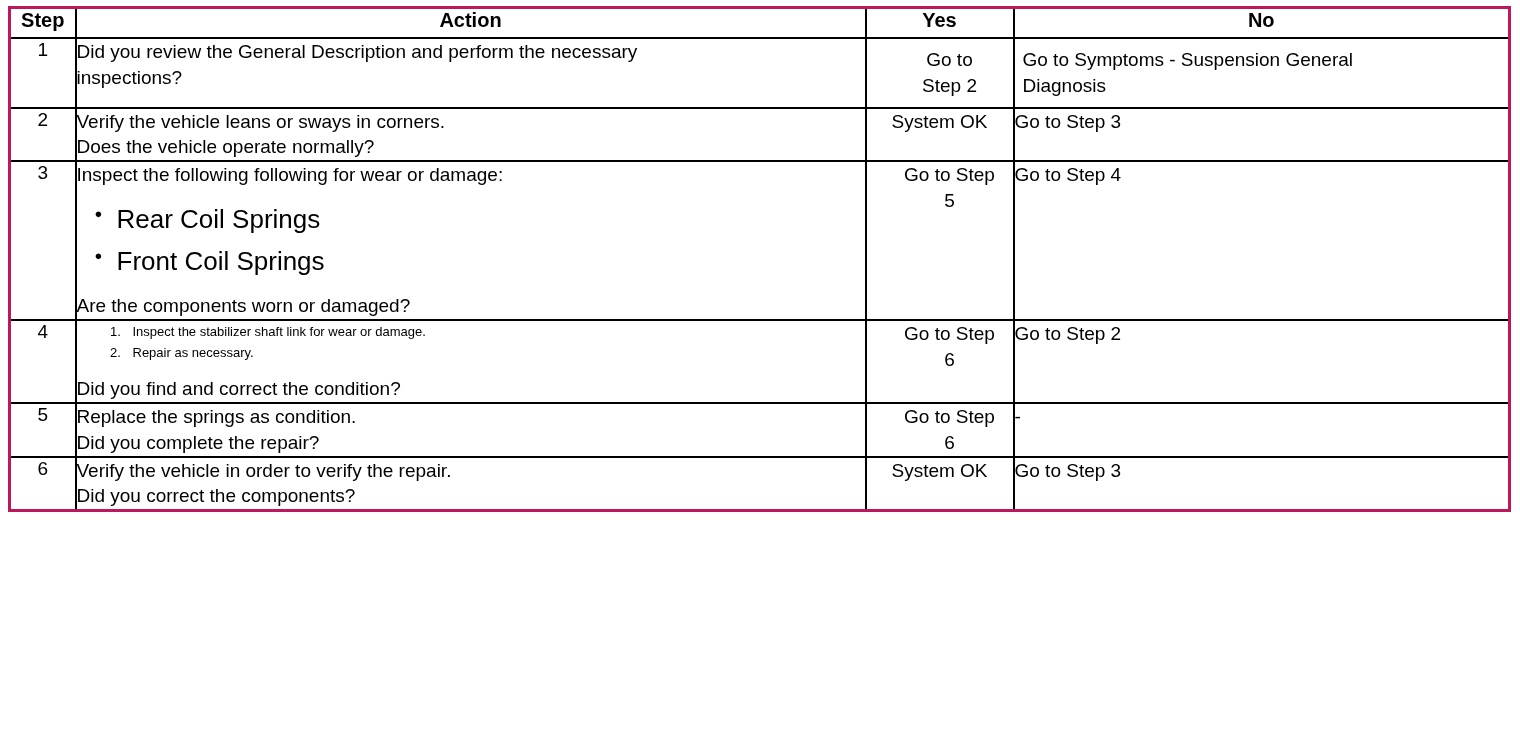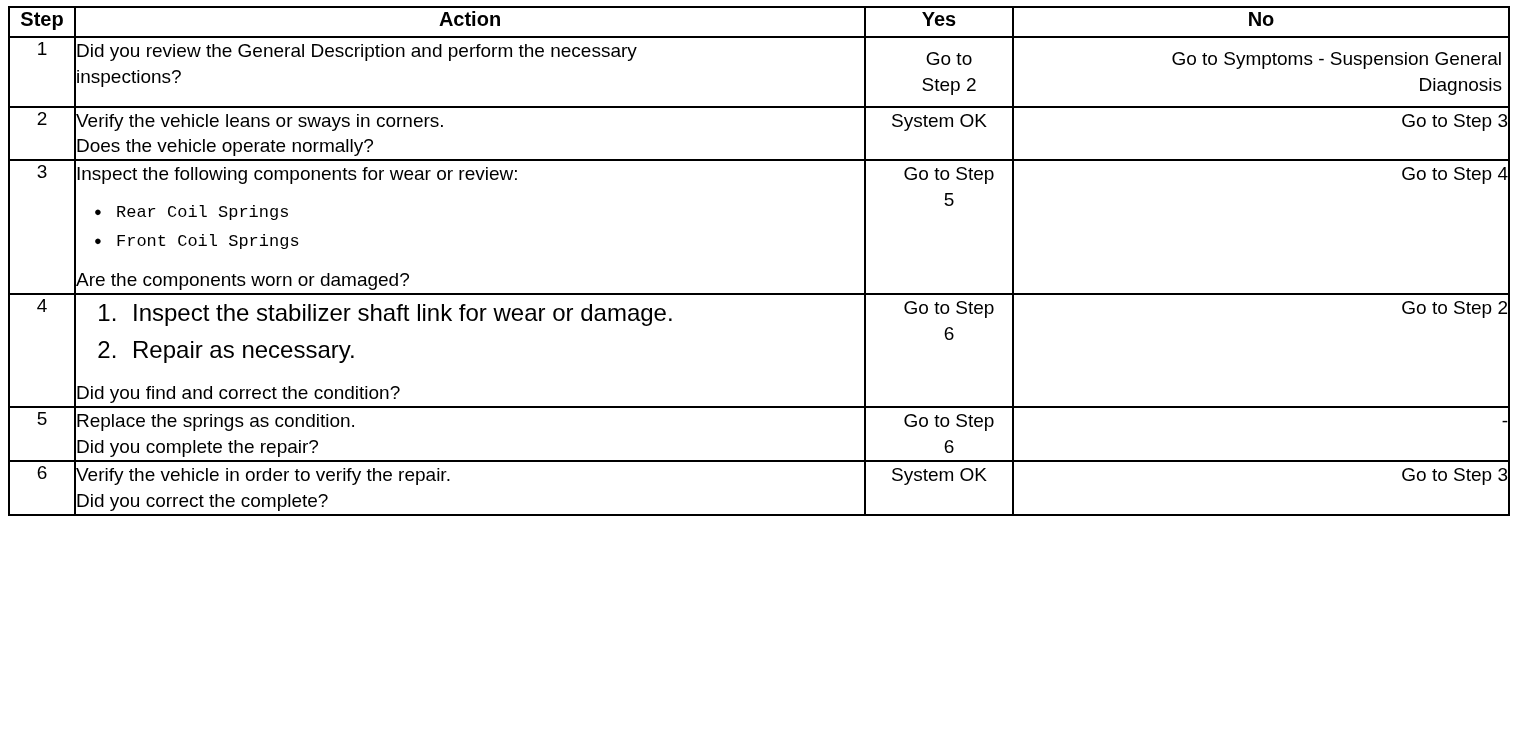--- a/index.html
+++ b/index.html
@@ -24,7 +24,7 @@
     border-collapse: collapse;
     width: 1291px;
     table-layout: fixed;
-    border: 1px solid #be185d;
+    border: 3px solid #be185d;
   }
   table.diag th,
   table.diag td {

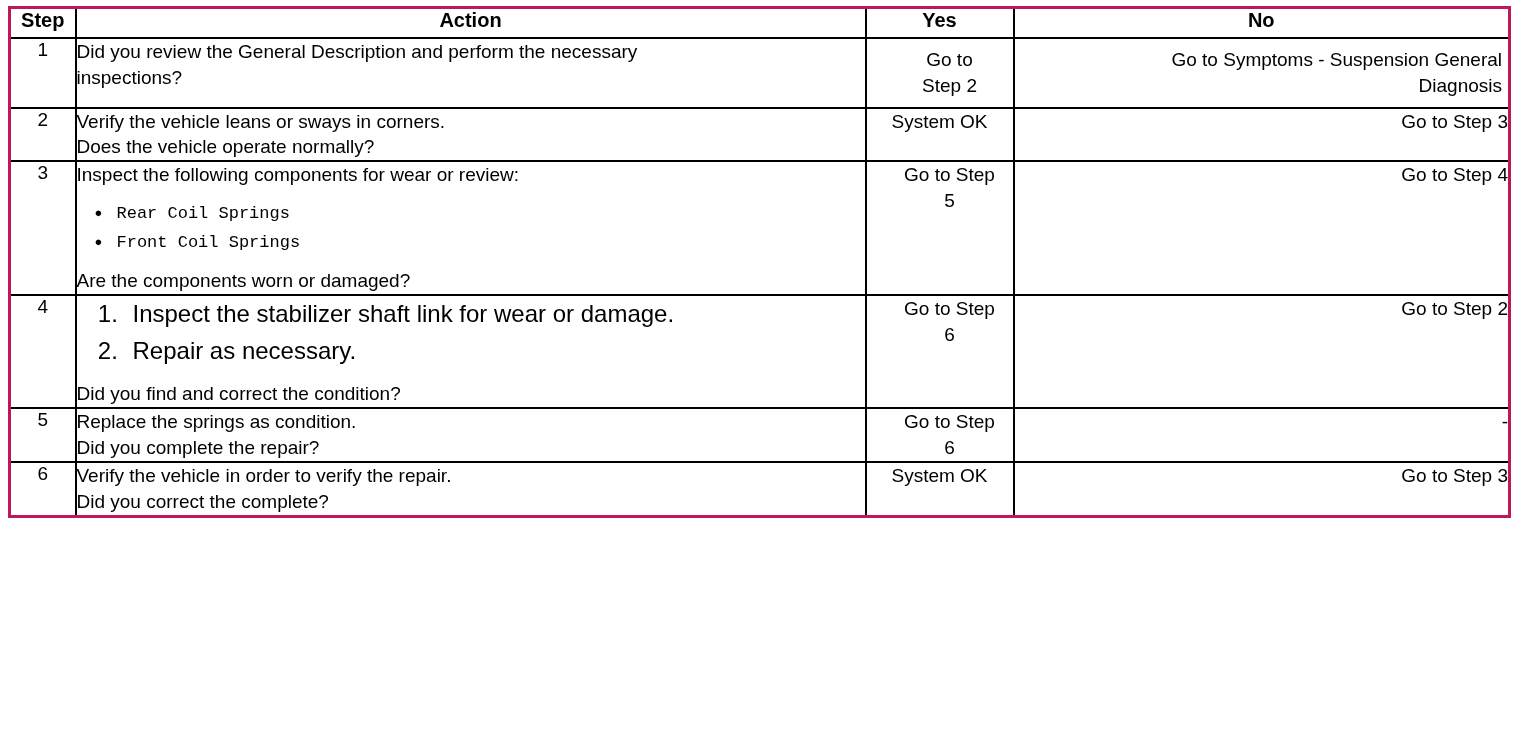--- a/index.html
+++ b/index.html
@@ -71,7 +71,7 @@
   }
   
   td.no.top-left {
-    text-align: right;
+    text-align: left;
     vertical-align: top;
     padding: 8px 6px 8px 8px;
   }

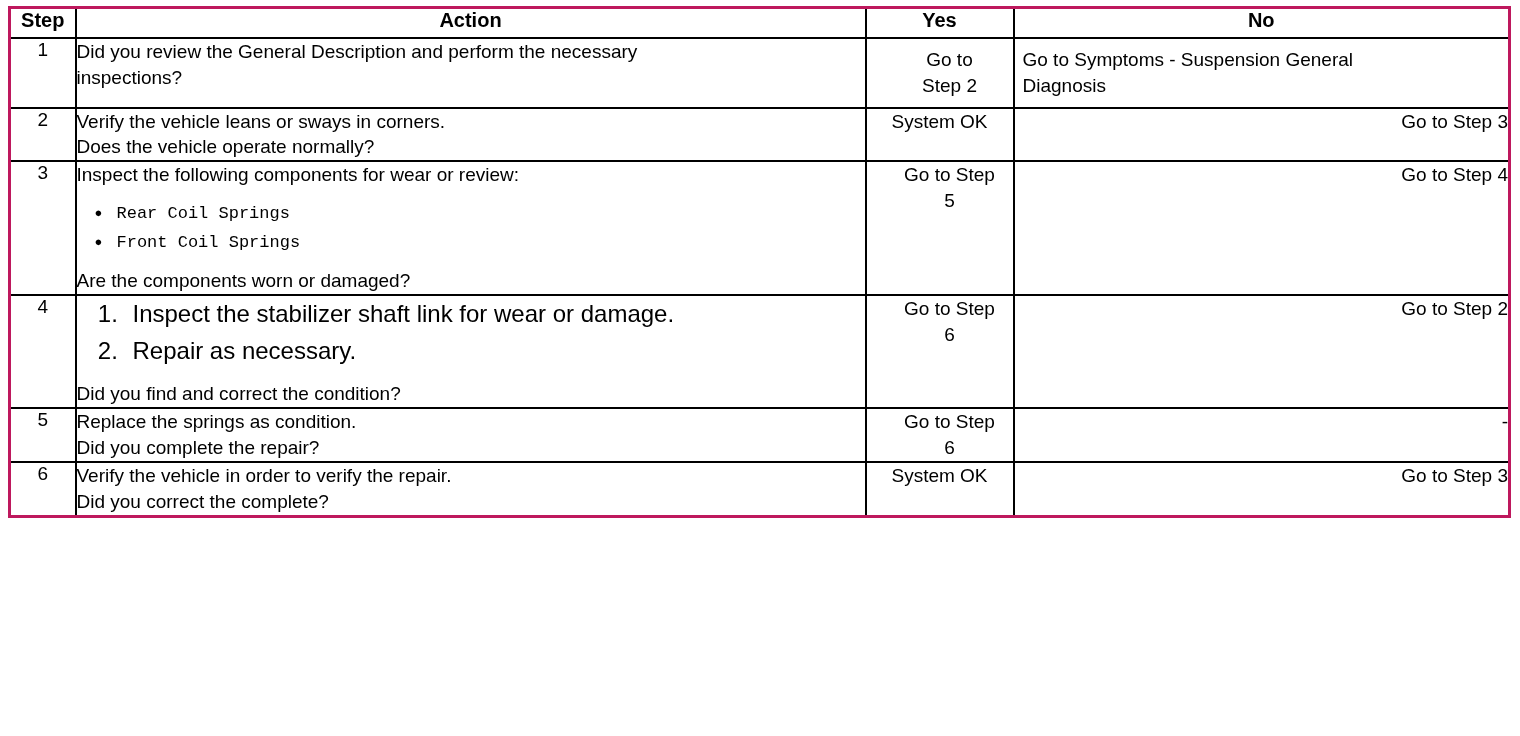--- a/index.html
+++ b/index.html
@@ -65,7 +65,7 @@
     padding: 6px 4px 8px 4px;
   }
   td.no {
-    text-align: right;
+    text-align: left;
     vertical-align: bottom;
     padding: 6px 6px 8px 6px;
   }

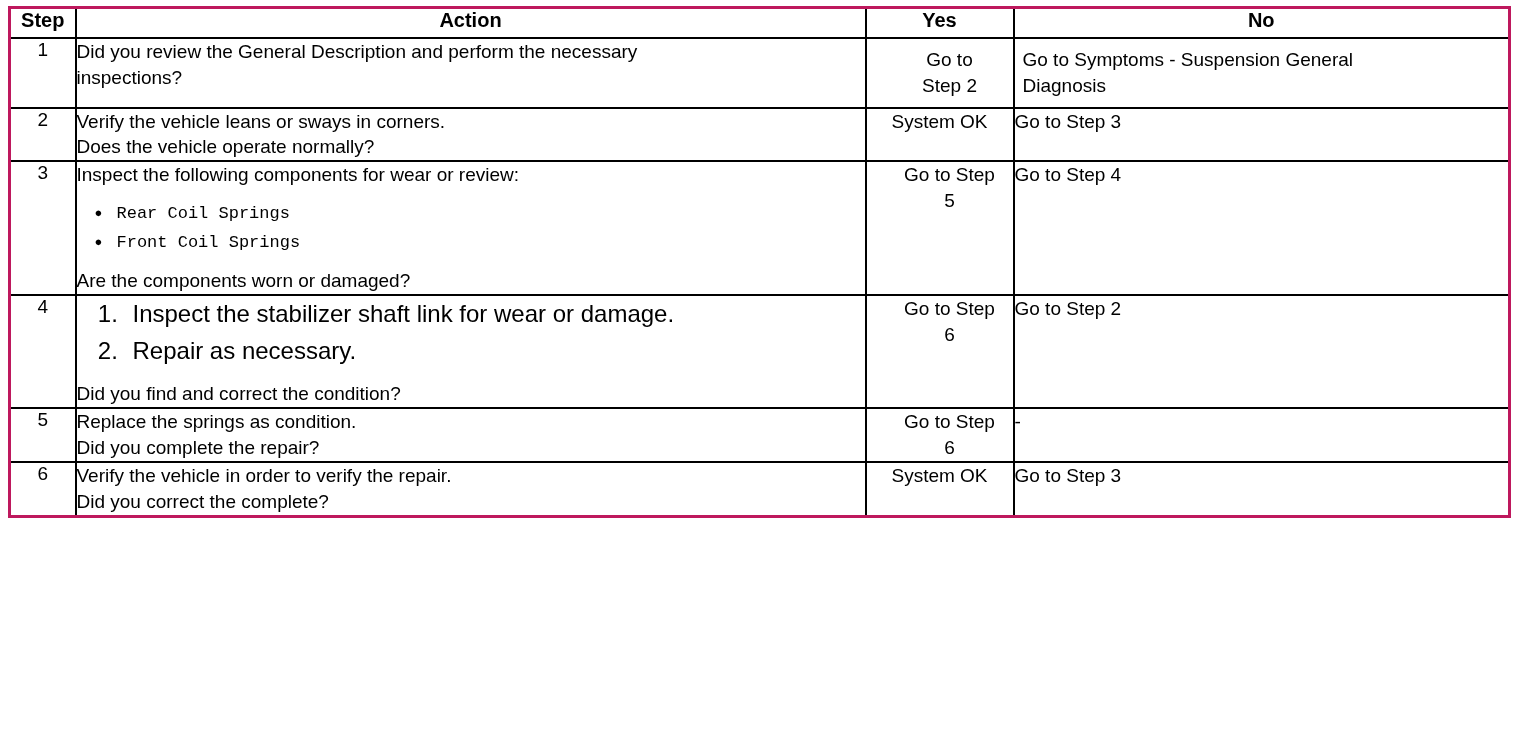--- a/index.html
+++ b/index.html
@@ -169,7 +169,7 @@
       <tr>
         <td class="step">3</td>
         <td class="action">
-          <span class="line">Inspect the following components for wear or review:</span>
+          <span class="line">Inspect the following following for wear or damage:</span>
           <ul class="bullets">
             <li>Rear Coil Springs</li>
             <li>Front Coil Springs</li>

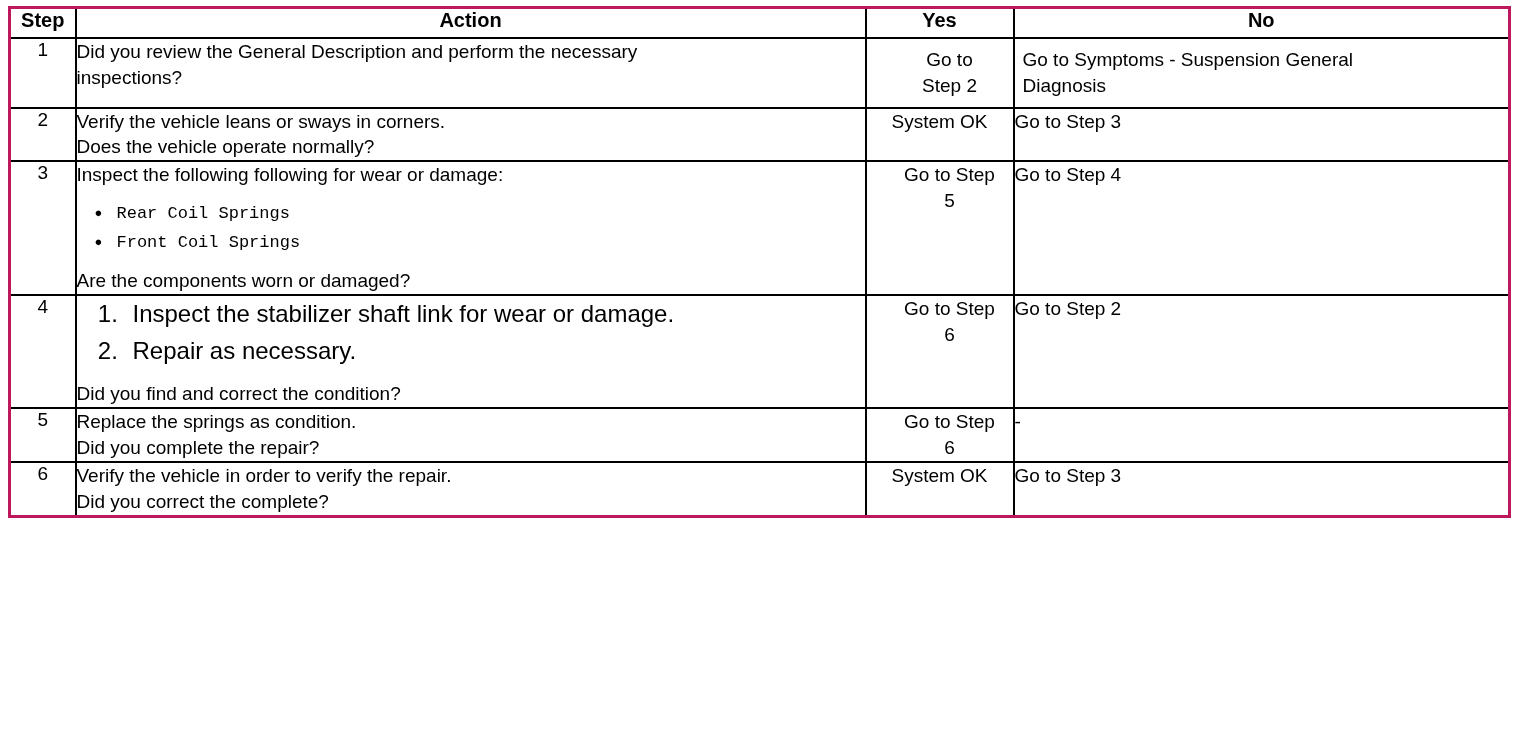--- a/index.html
+++ b/index.html
@@ -90,8 +90,7 @@
   ul.bullets li {
     position: relative;
     margin: 0 0 6px 0;
-    font-size: 17px;
-    font-family: Liberation Mono, monospace;
+    font-size: 26px;
   }
   ul.bullets li:before {
     content: "\25CF";

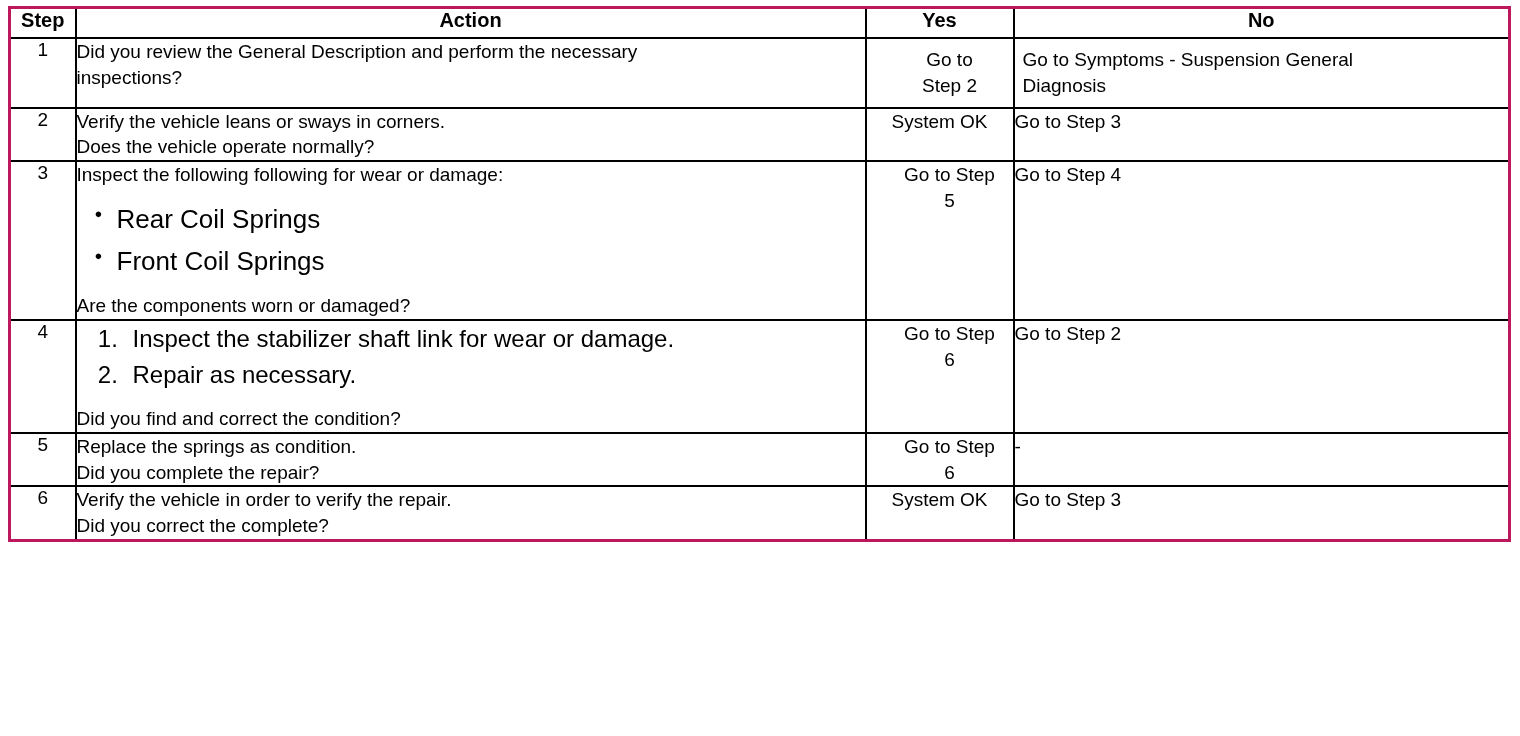--- a/index.html
+++ b/index.html
@@ -105,7 +105,7 @@
     padding-left: 48px;
   }
   ol.numsteps li {
-    font-size: 24px;
+    font-size: 13px;
     margin-bottom: 4px;
     padding-left: 8px;
   }

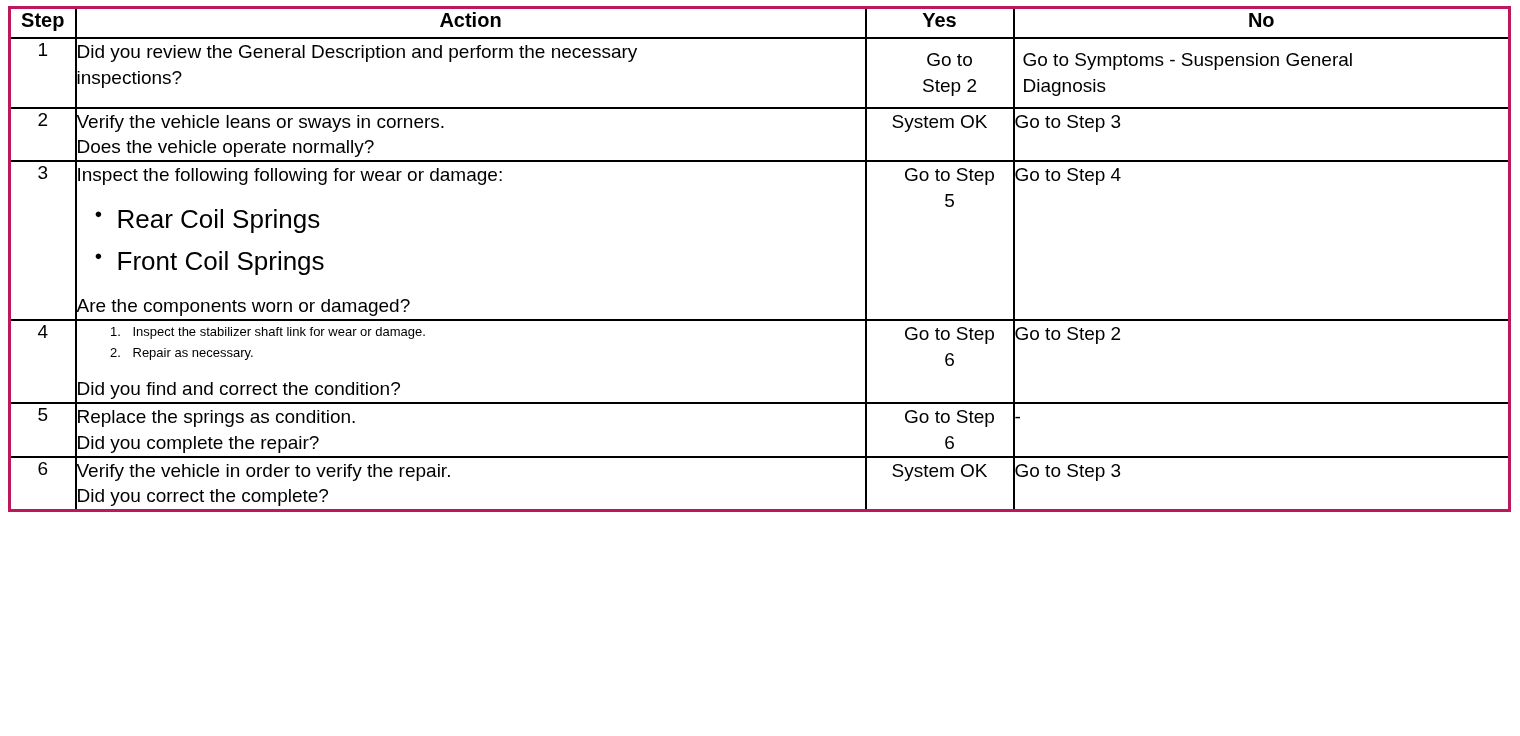--- a/index.html
+++ b/index.html
@@ -217,7 +217,7 @@
         <td class="action">
           <span class="line">Verify the vehicle in order to verify the repair.</span>
           <span class="gap"></span>
-          <span class="line">Did you correct the complete?</span>
+          <span class="line">Did you correct the components?</span>
         </td>
         <td class="yes">System OK</td>
         <td class="no">Go to Step 3</td>

